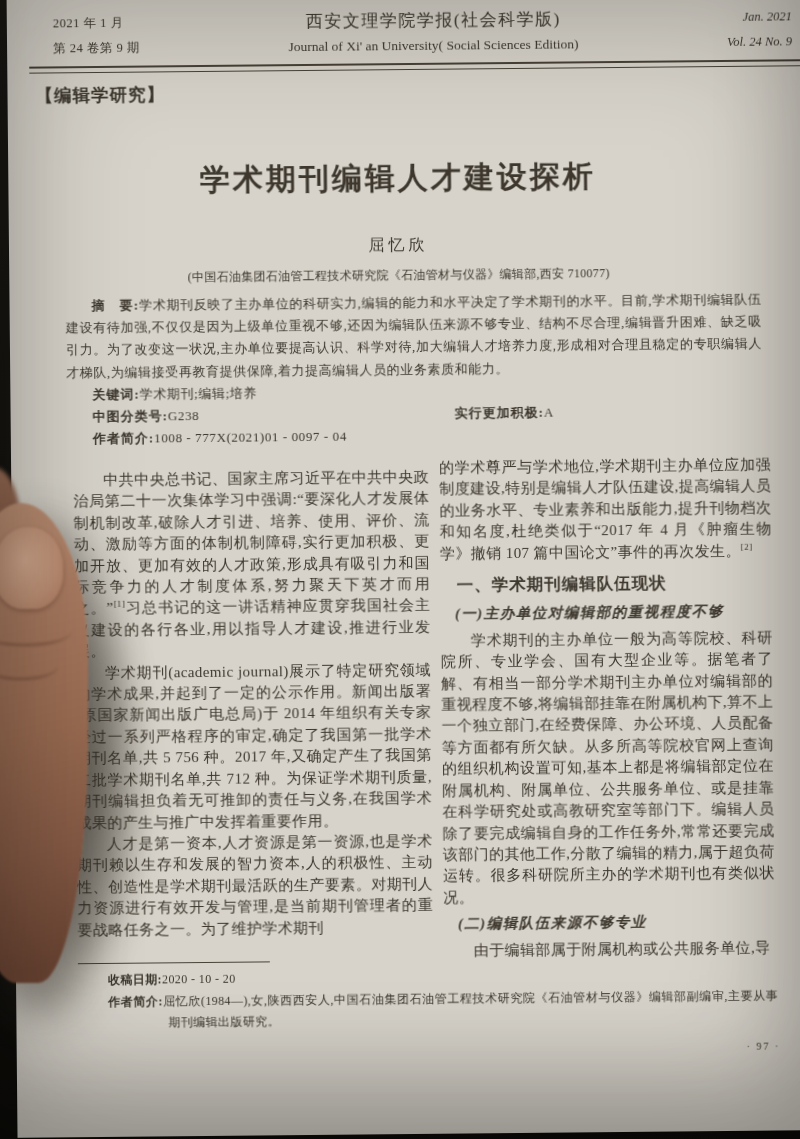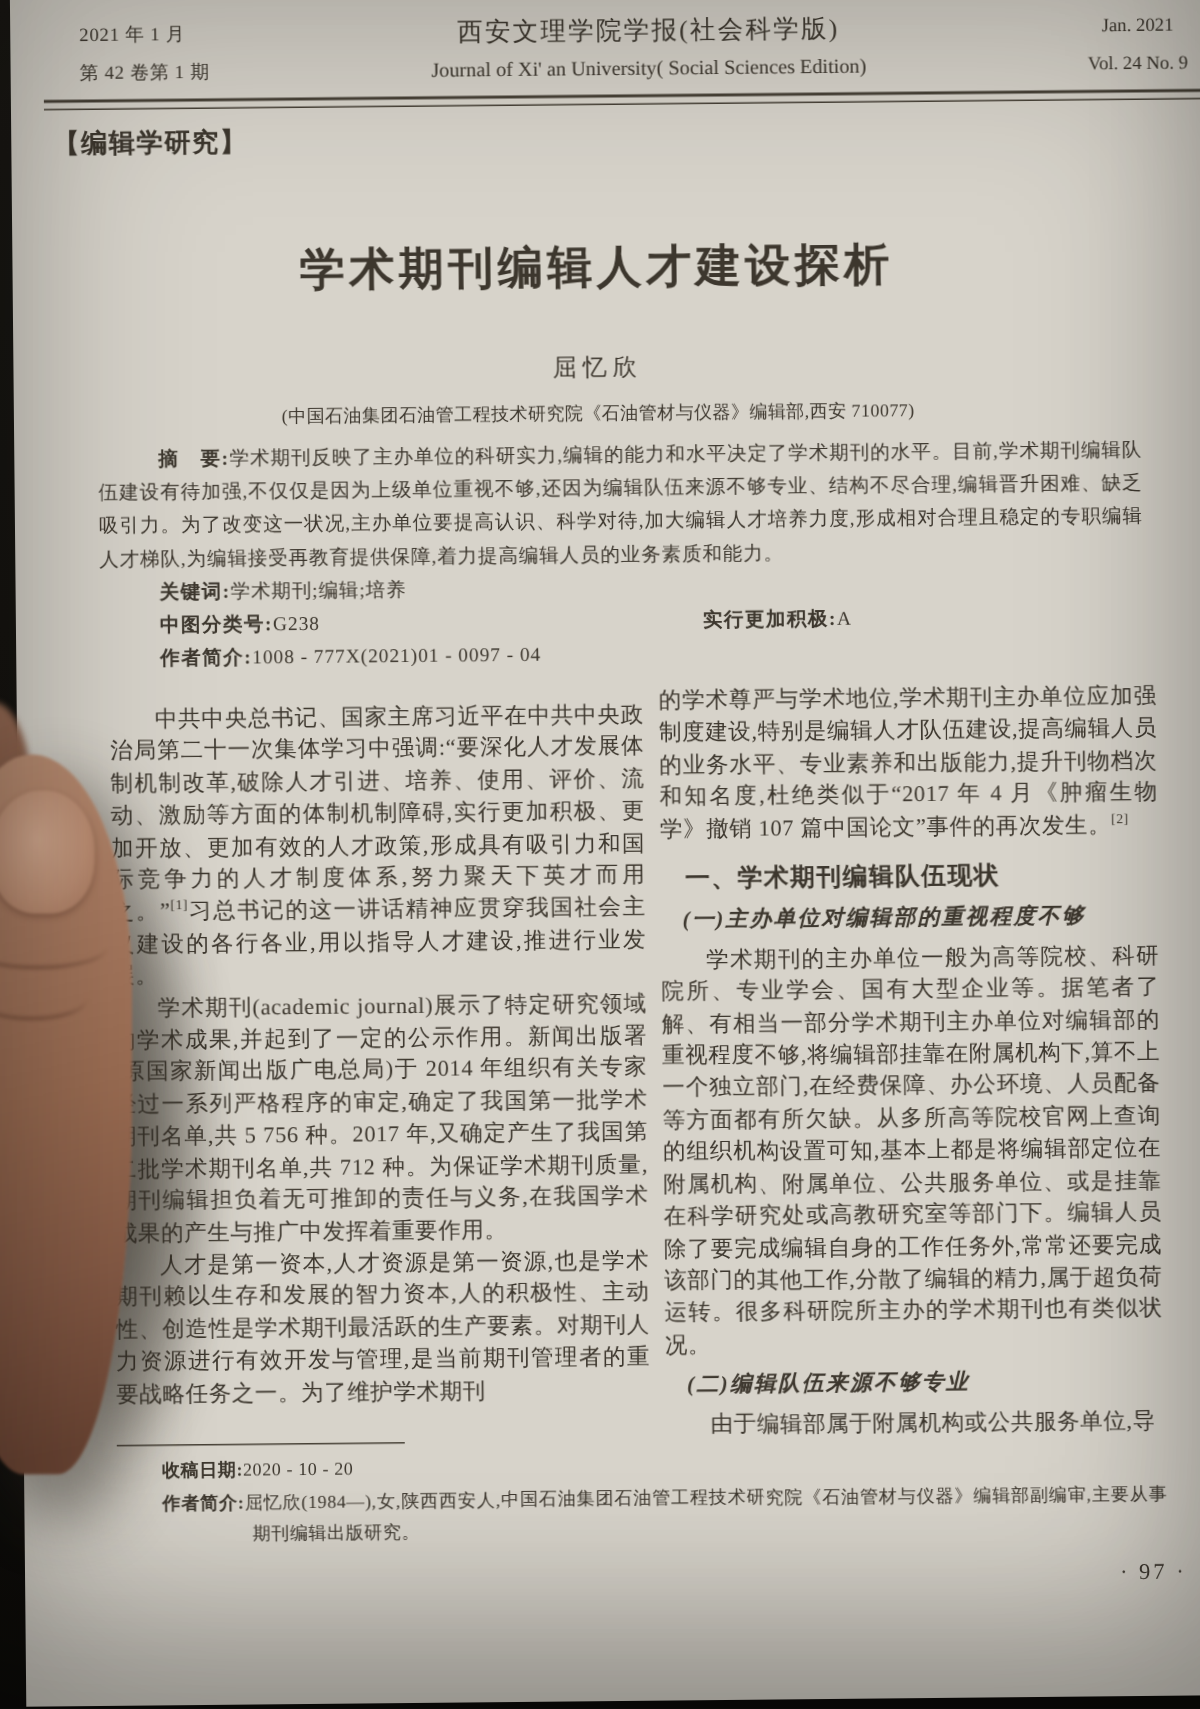--- a/index.html
+++ b/index.html
@@ -24,7 +24,7 @@
   .h-center{text-align:center;}
   .jn-cn{font-size:17px;line-height:26px;letter-spacing:1.5px;}
   .jn-en{font-size:13.5px;line-height:24px;}
-  .h-right{text-align:center;}
+  .h-right{text-align:right;font-style:italic;}
   .h-right div{font-size:12.5px;line-height:25px;}
   .rule{position:absolute;top:77px;left:22px;right:2px;height:4px;
         border-top:2.5px solid #474136;border-bottom:1.3px solid #474136;}

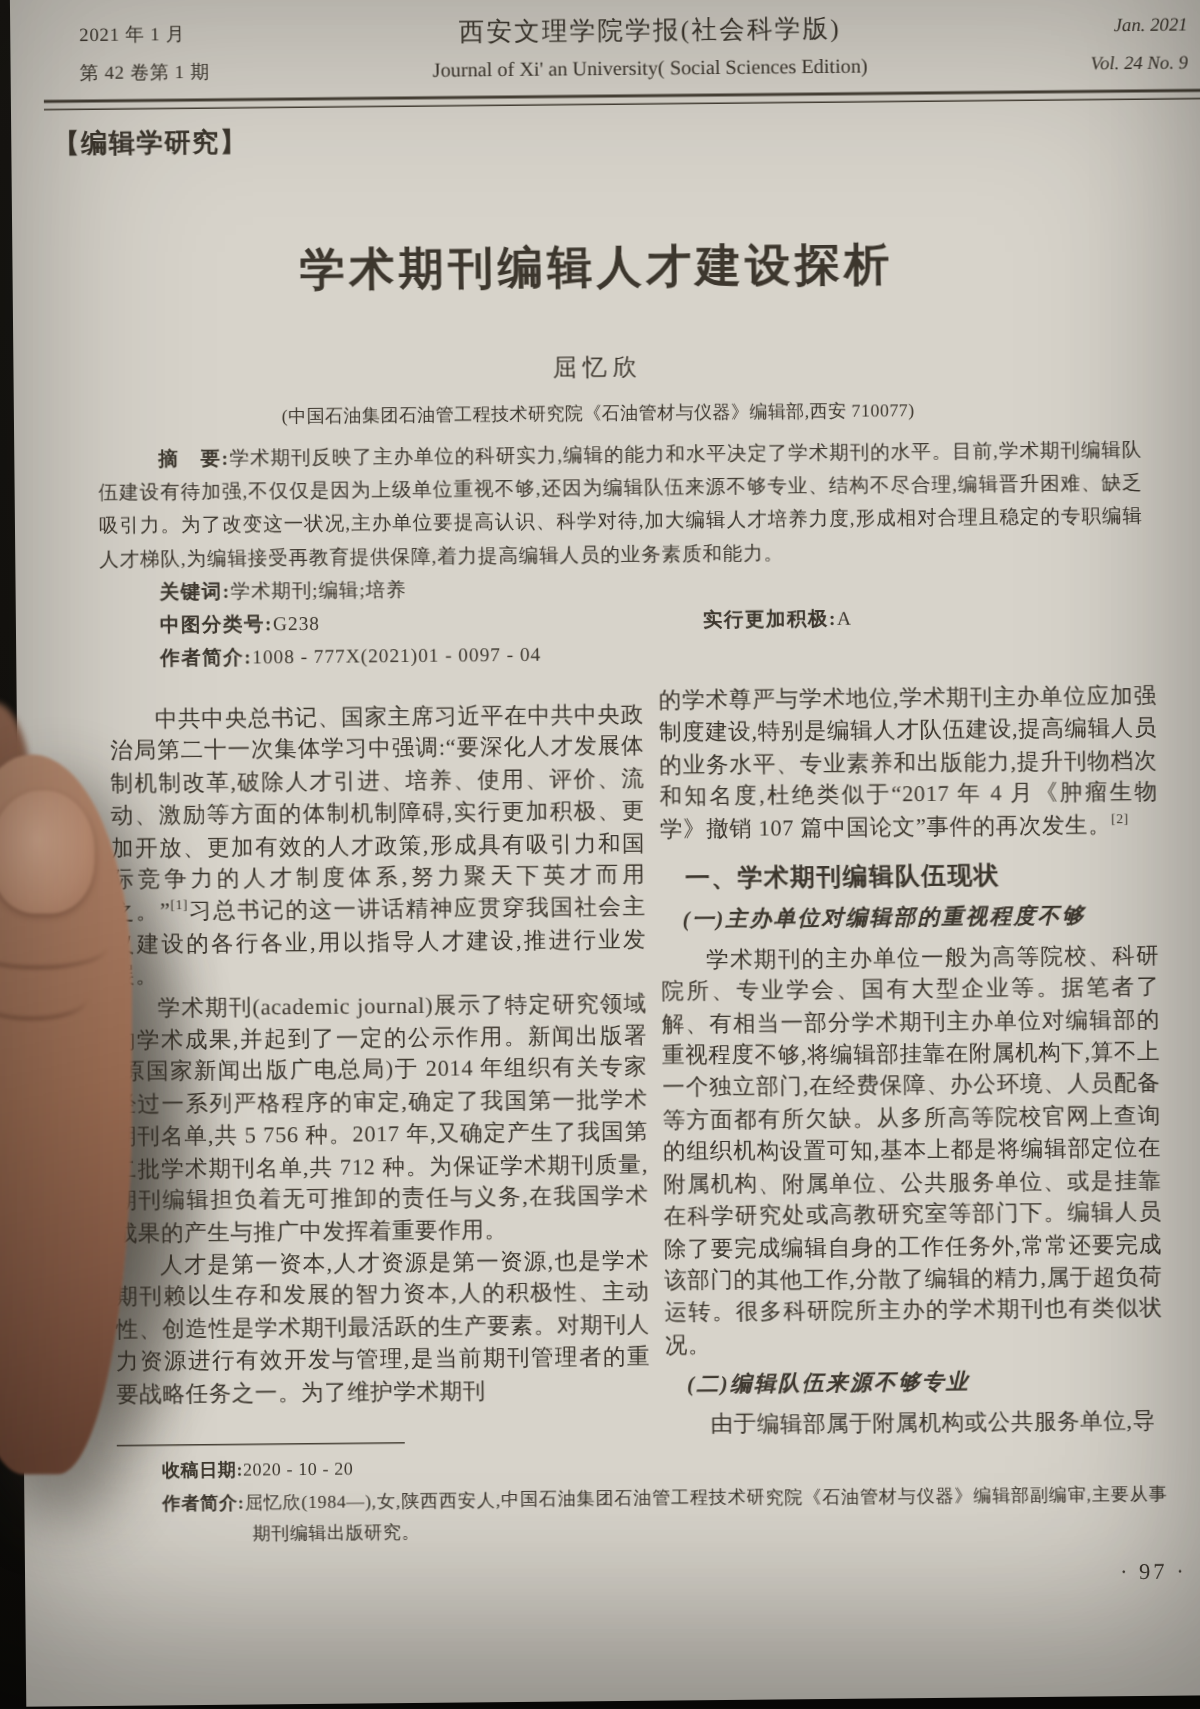--- a/index.html
+++ b/index.html
@@ -90,7 +90,7 @@
     <div class="header">
       <div class="h-left">
         <div>2021 年 1 月</div>
-        <div>第 42 卷第 1 期</div>
+        <div>第 24 卷第 9 期</div>
       </div>
       <div class="h-center">
         <div class="jn-cn">西安文理学院学报(社会科学版)</div>

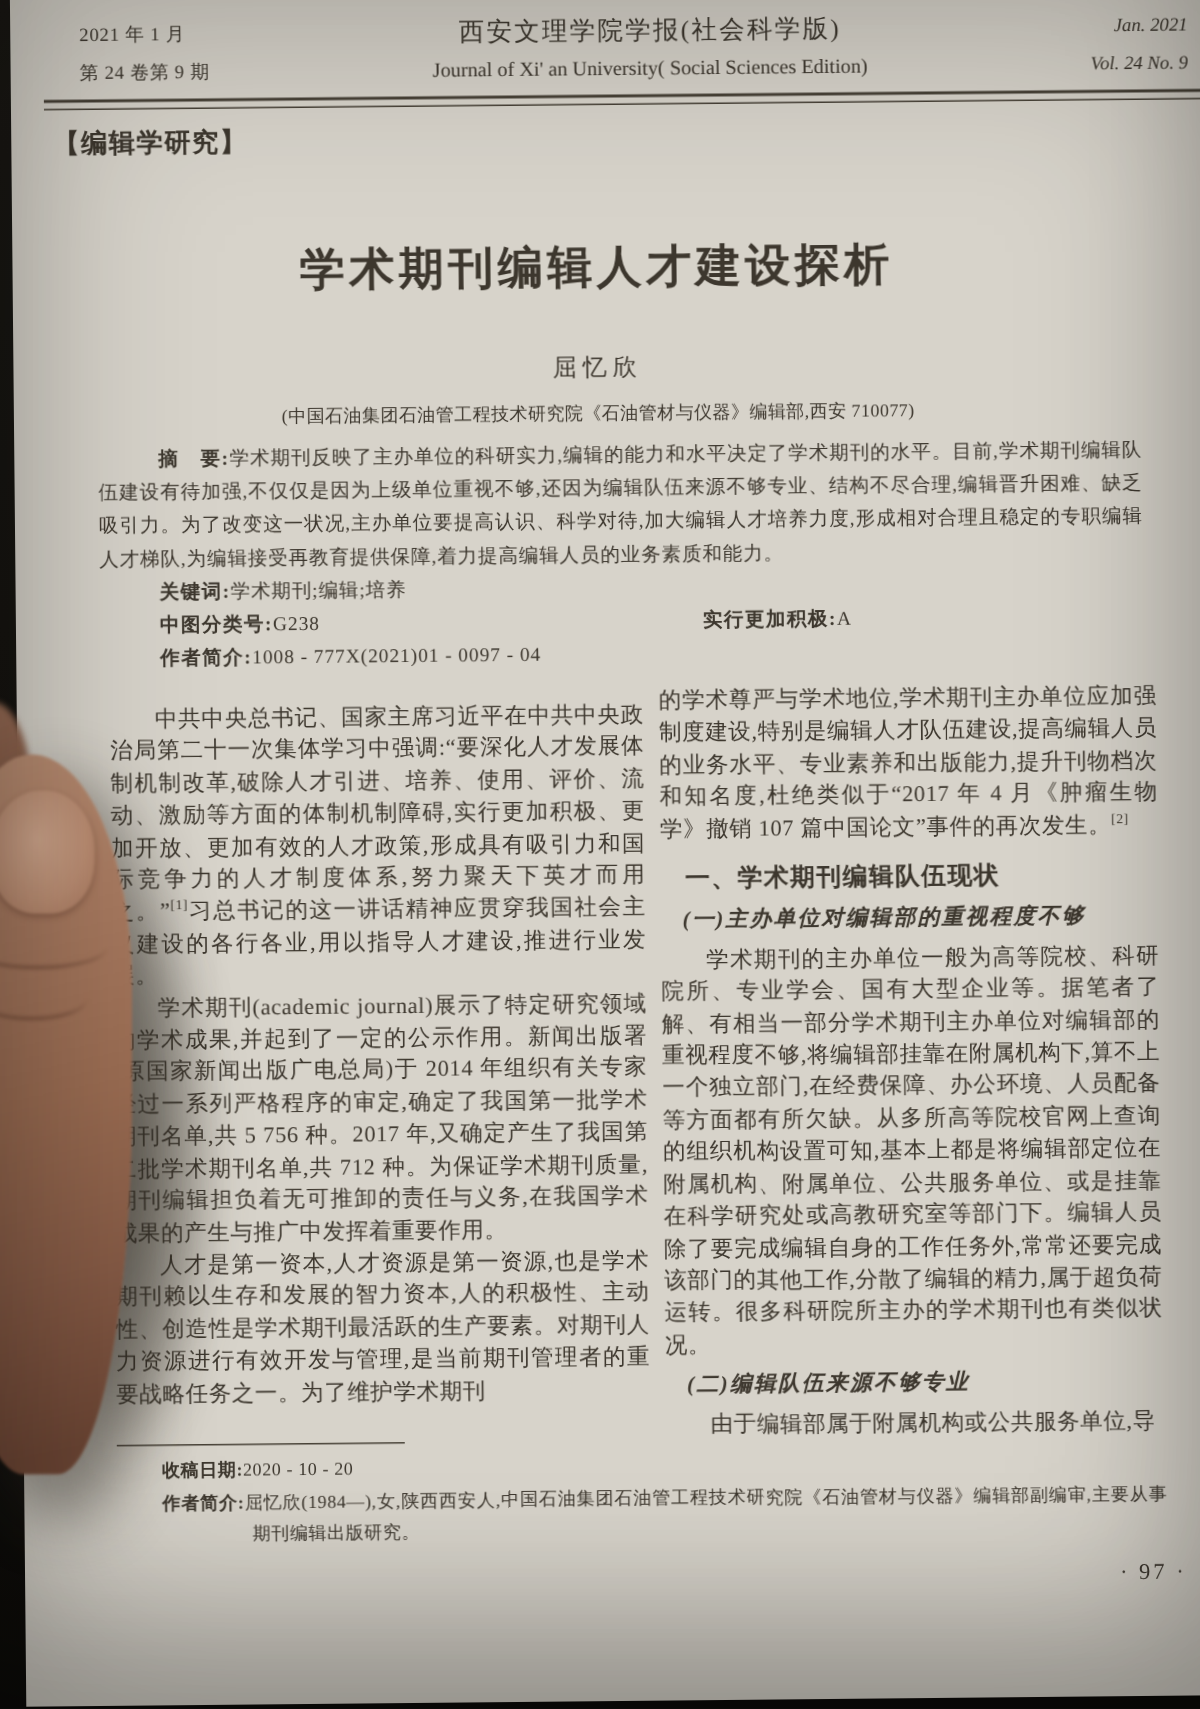--- a/index.html
+++ b/index.html
@@ -40,7 +40,7 @@
   .front{position:absolute;top:306px;left:56px;width:696px;}
   .front p{margin:0;font-size:13px;line-height:22.2px;letter-spacing:.6px;text-align:justify;}
   .front .abstract{text-indent:2em;}
-  .front b{letter-spacing:1px;margin-left:14px;}
+  .front b{letter-spacing:1px;}
   .kw,.aid{text-indent:2em;}
   .metarow{position:relative;text-indent:2em;}
   .metarow .doc{position:absolute;left:388px;top:0;text-indent:0;}

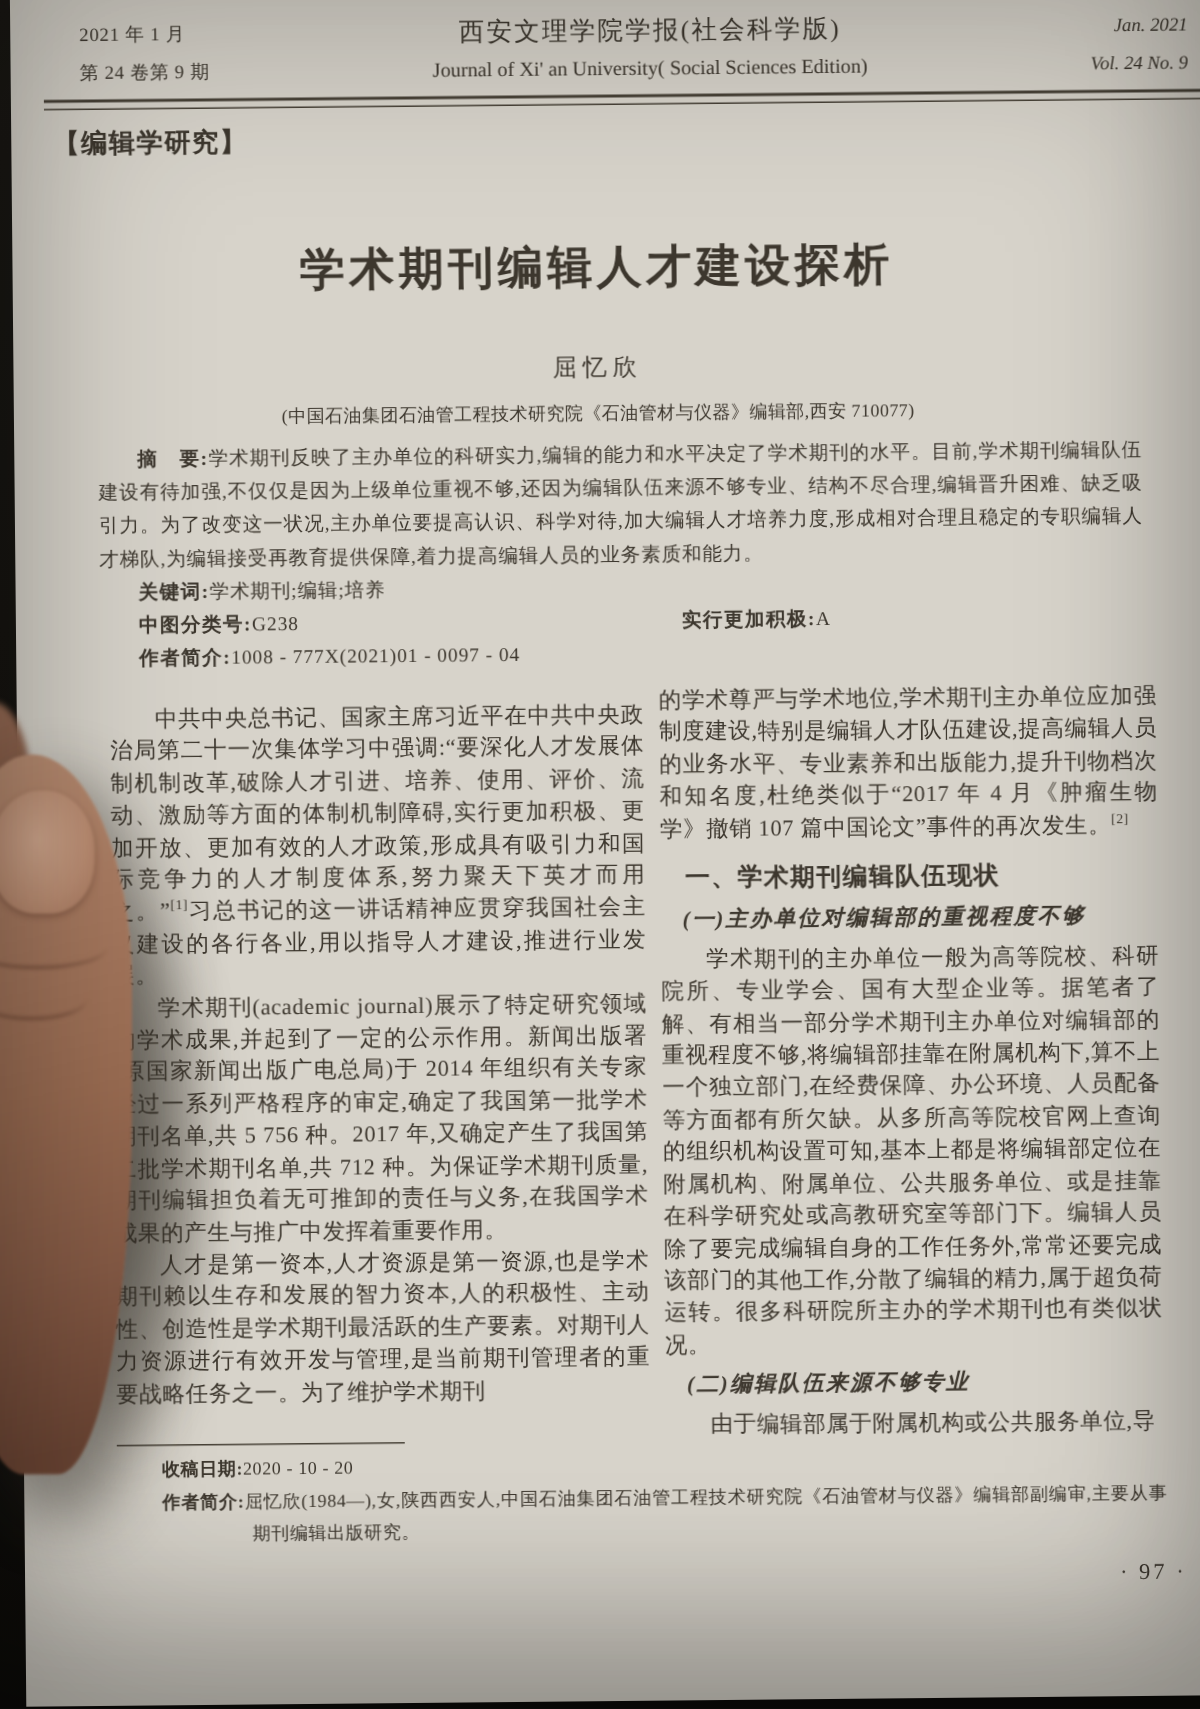--- a/index.html
+++ b/index.html
@@ -60,7 +60,7 @@
   .fn-rule{width:192px;border-top:1.6px solid #474136;margin-bottom:6px;}
   .footnote p{margin:0;font-size:12px;line-height:21.5px;letter-spacing:.4px;padding-left:2.5em;}
   .footnote p.hang{padding-left:7.5em;text-indent:-5em;text-align:justify;}
-  .pageno{position:absolute;left:730px;top:1058px;font-size:15px;letter-spacing:2px;}
+  .pageno{position:absolute;left:730px;top:1058px;font-size:10px;letter-spacing:2px;}
   
   .thumb-shadow{position:absolute;left:-18px;top:525px;width:190px;height:520px;z-index:5;
         background:radial-gradient(closest-side, rgba(52,47,38,.55), rgba(52,47,38,.25) 55%, transparent 75%);

